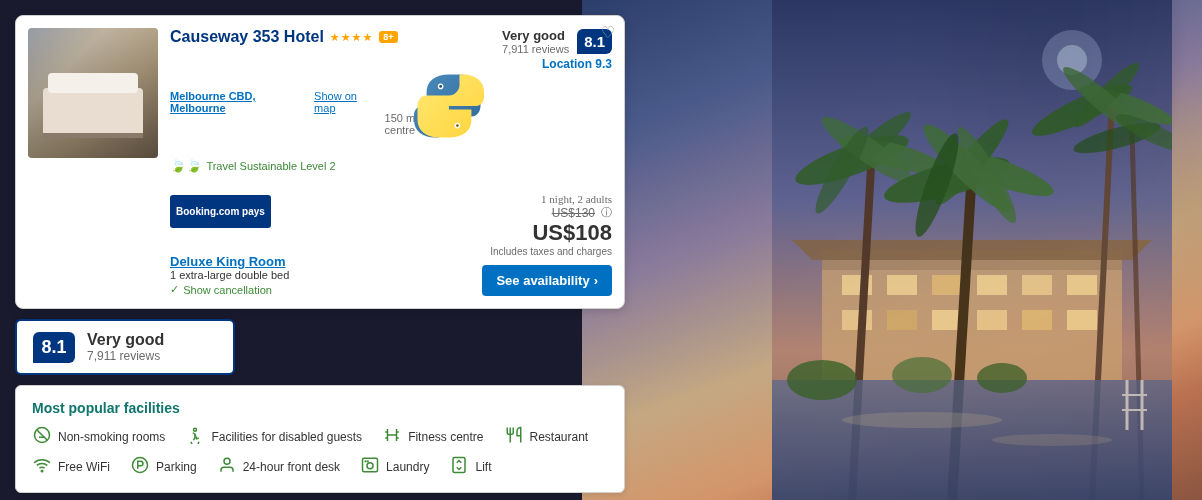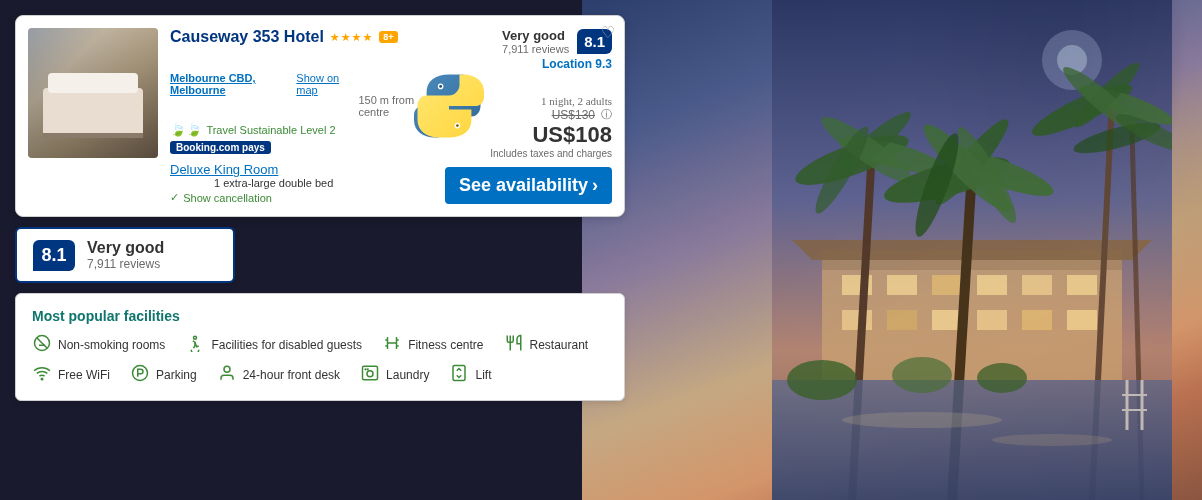--- a/index.html
+++ b/index.html
@@ -124,7 +124,7 @@
       flex: 1;
       display: flex;
       flex-direction: column;
-      gap: 4px;
+      gap: 22px;
     }
 
     .hotel-name-row {

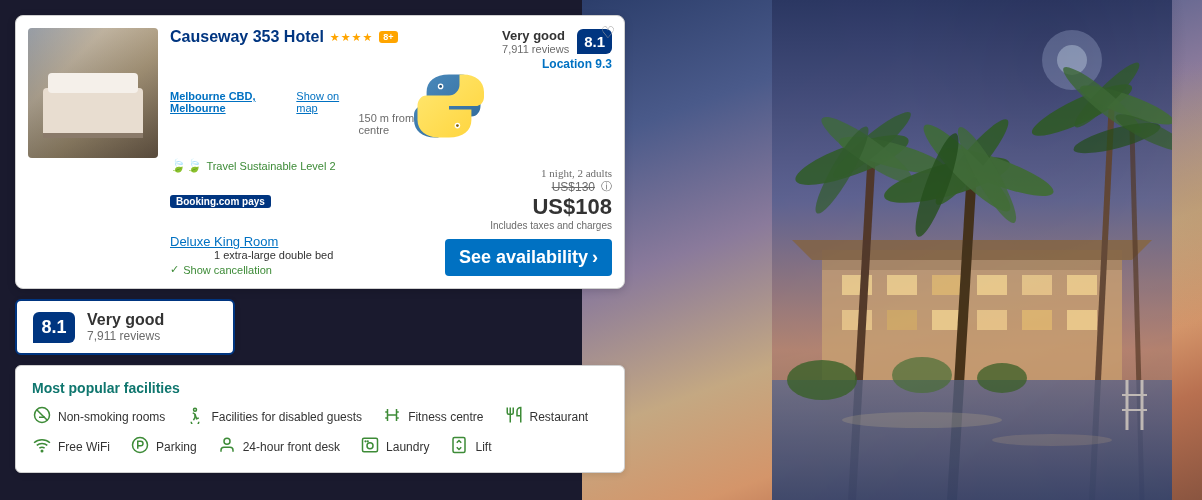--- a/index.html
+++ b/index.html
@@ -201,7 +201,7 @@
       color: #fff;
       font-size: 10px;
       font-weight: 600;
-      padding: 1px 6px;
+      padding: 11px 6px;
       border-radius: 3px;
       width: fit-content;
     }

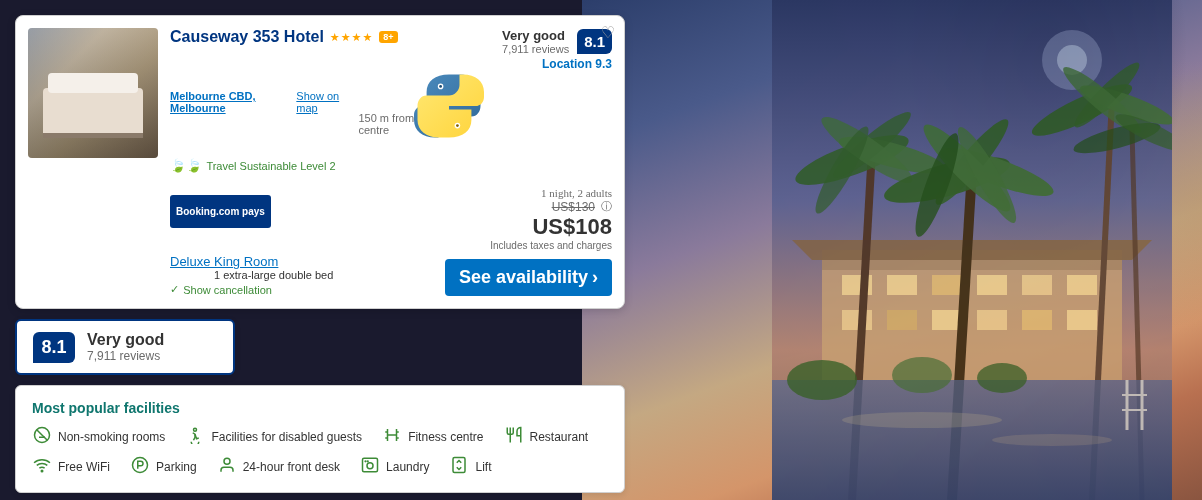--- a/index.html
+++ b/index.html
@@ -220,7 +220,7 @@
 
     .room-type {
       font-size: 13px;
-      font-weight: 400;
+      font-weight: 700;
       color: #0071c2;
       text-decoration: underline;
       cursor: pointer;

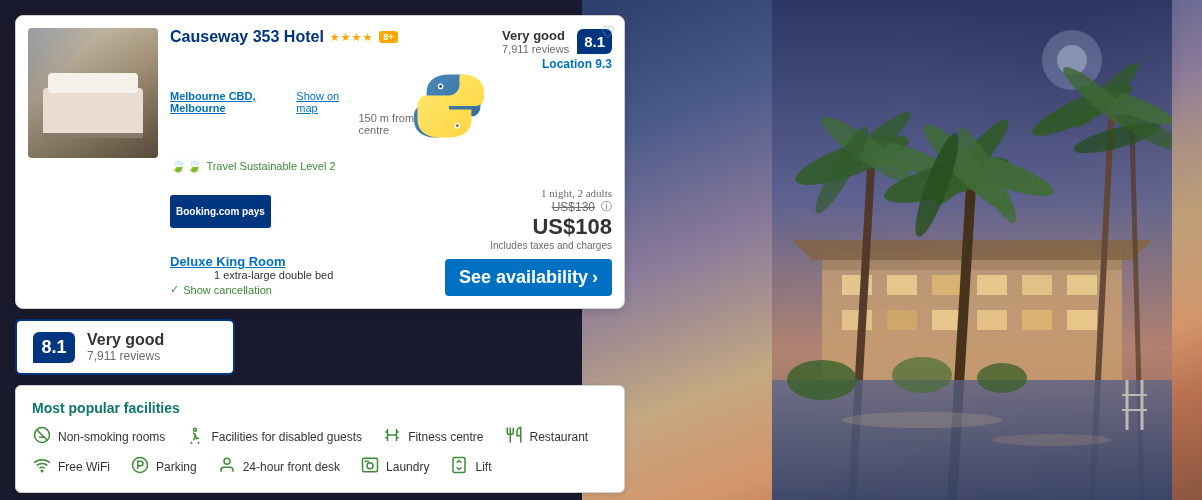--- a/index.html
+++ b/index.html
@@ -229,7 +229,6 @@
     .bed-type {
       font-size: 11px;
       color: #333;
-      margin-left: 44px;
     }
 
     .cancellation {

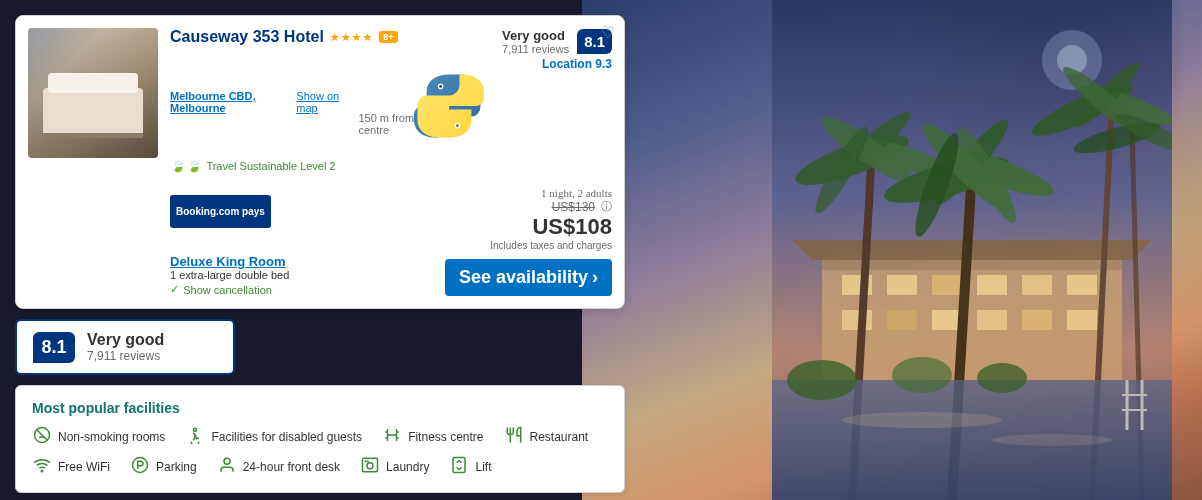--- a/index.html
+++ b/index.html
@@ -315,7 +315,7 @@
       border: none;
       border-radius: 4px;
       padding: 8px 14px;
-      font-size: 18px;
+      font-size: 13px;
       font-weight: 600;
       cursor: pointer;
       display: flex;

